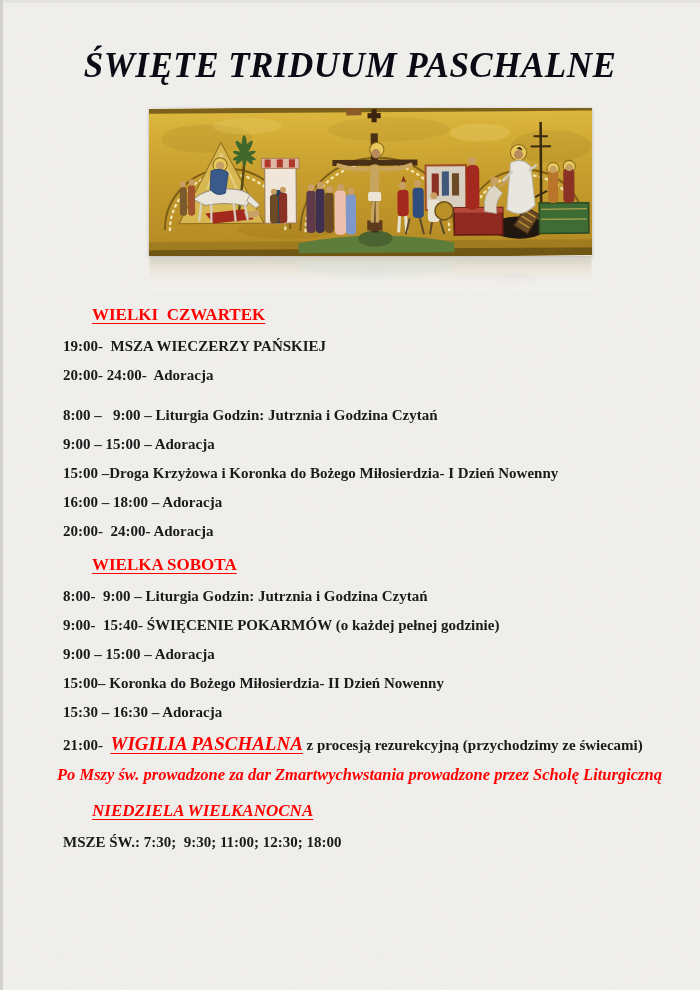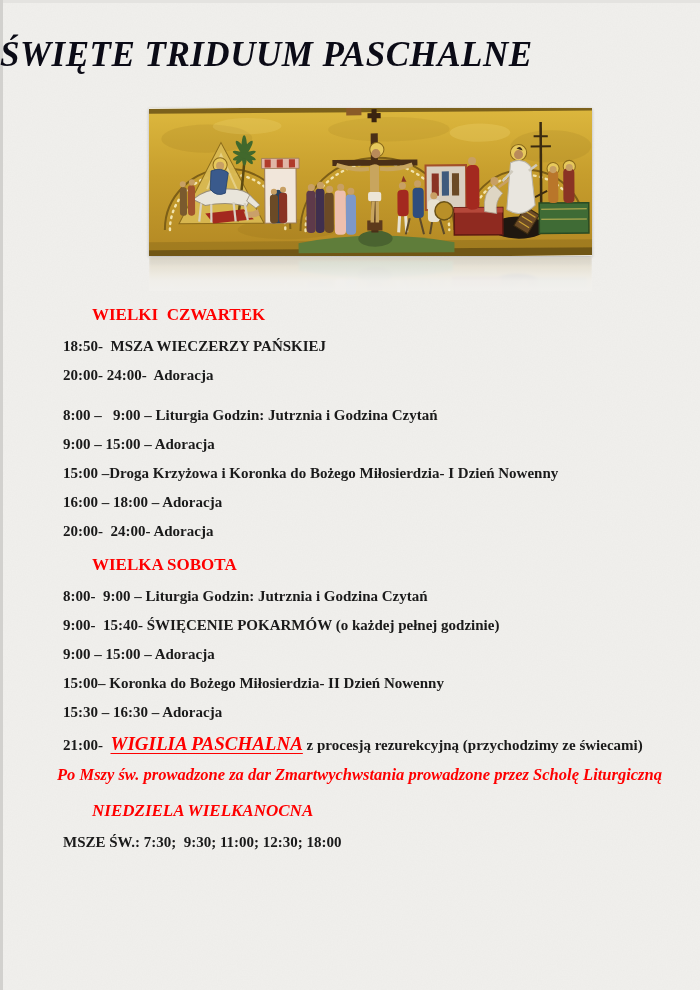--- a/index.html
+++ b/index.html
@@ -16,8 +16,8 @@
   svg.noise   { position: absolute; inset: 0; width: 700px; height: 990px; pointer-events: none; }
 
   .doc-title {
-    position: absolute; top: 35px; left: 0; width: 700px;
-    text-align: left;
+    position: absolute; top: 46px; left: 0; width: 700px;
+    text-align: center;
     font-size: 35px; font-weight: bold; font-style: italic;
     color: #0b0b16; letter-spacing: 0.5px;
     white-space: pre-wrap;

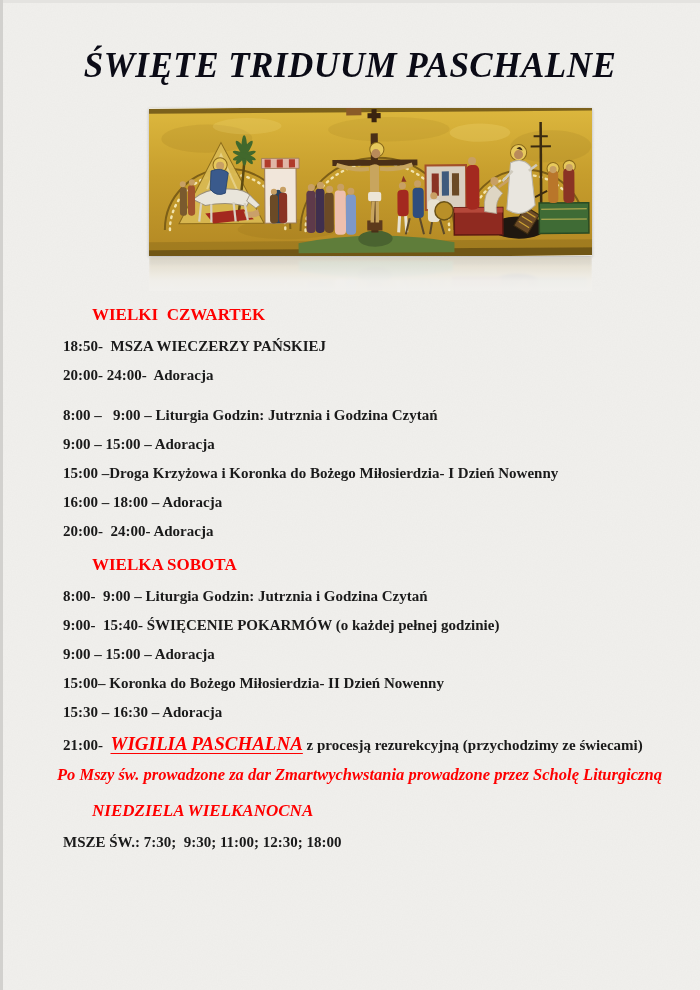--- a/index.html
+++ b/index.html
@@ -42,7 +42,7 @@
     margin: 0 0 14px 29px;
     font-size: 17px; line-height: 18px; font-weight: bold;
     color: #fe0000;
-    text-underline-offset: 3px;
+    text-decoration: underline; text-underline-offset: 3px;
     white-space: pre-wrap;
   }
   .section-heading.italic { font-style: italic; }

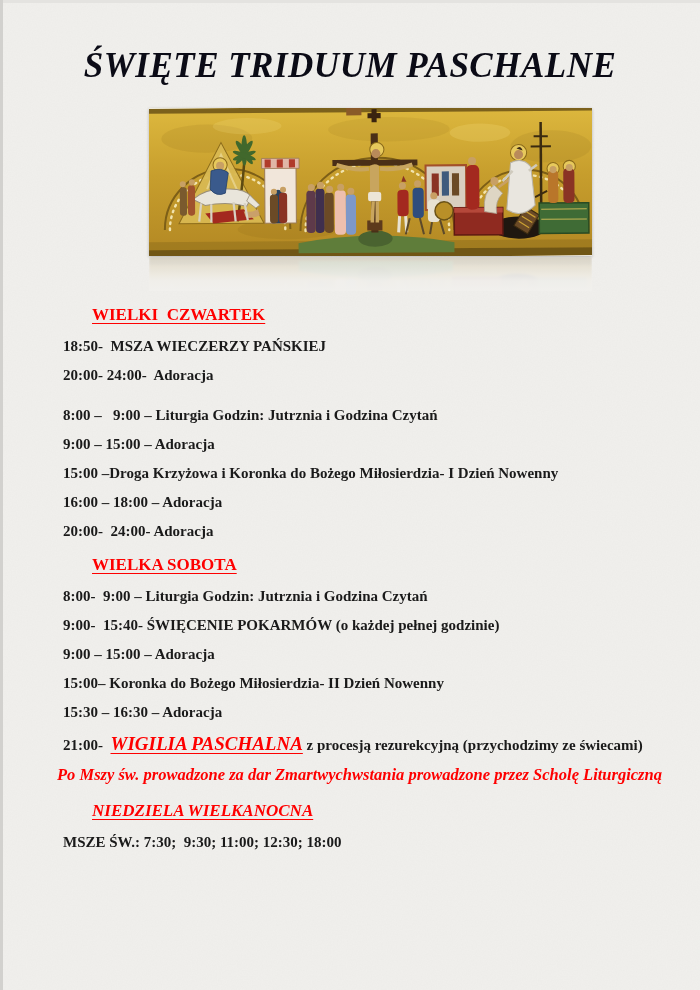--- a/index.html
+++ b/index.html
@@ -262,7 +262,7 @@
 
     <div>
       <h2 class="section-heading">WIELKI  CZWARTEK</h2>
-      <p class="sched-item">18:50-  MSZA WIECZERZY PAŃSKIEJ</p>
+      <p class="sched-item">19:00-  MSZA WIECZERZY PAŃSKIEJ</p>
       <p class="sched-item">20:00- 24:00-  Adoracja</p>
     </div>
 

